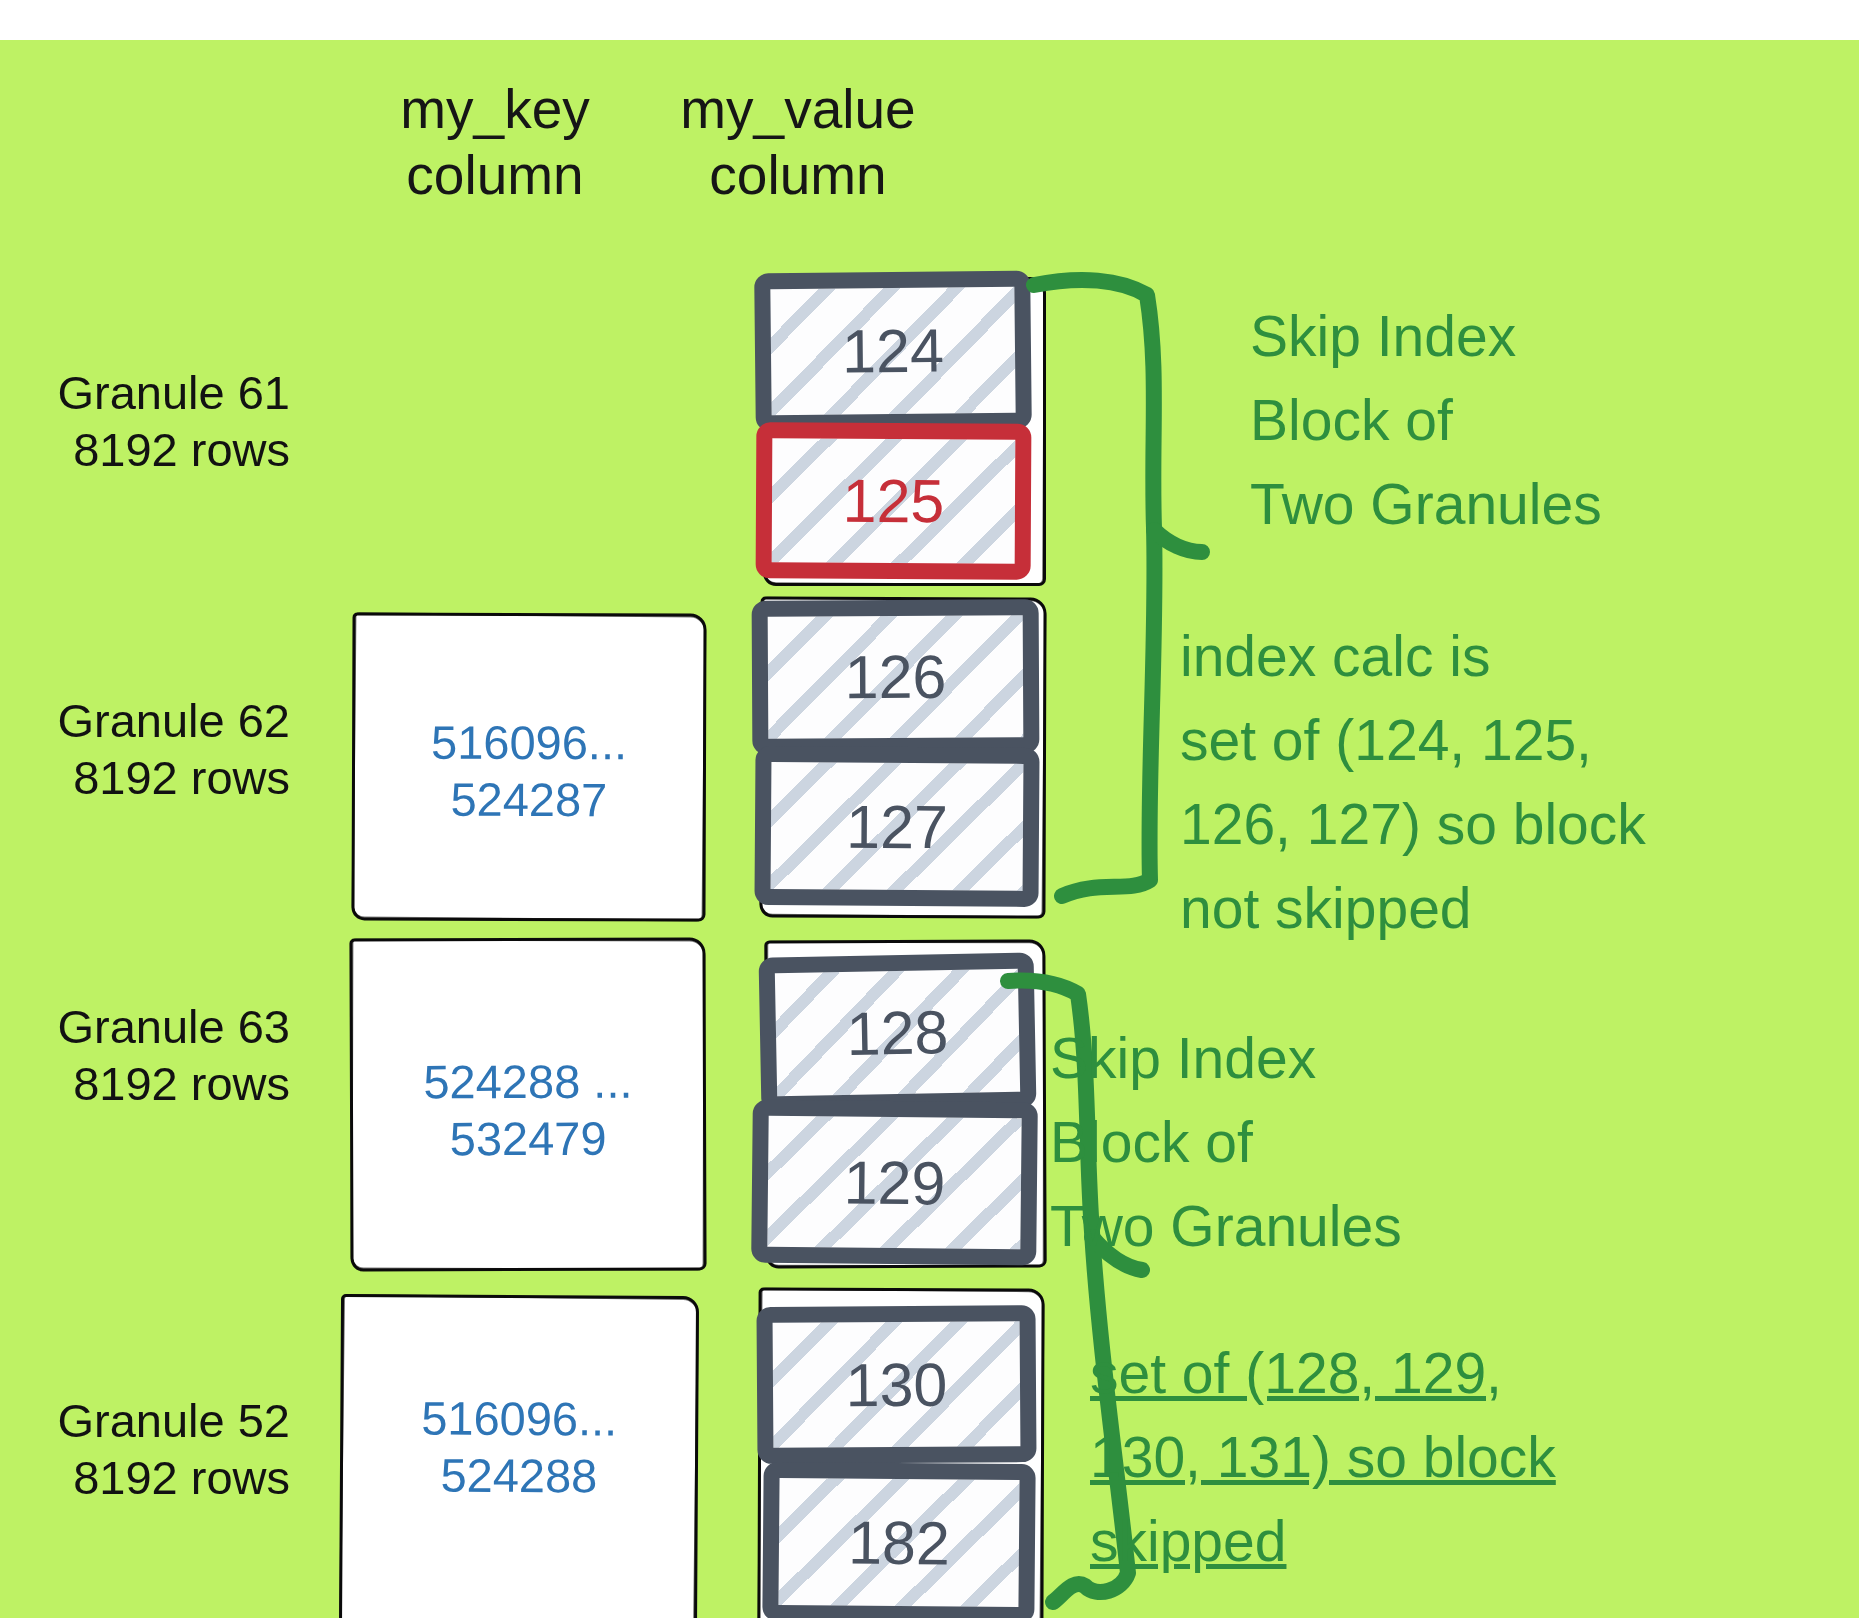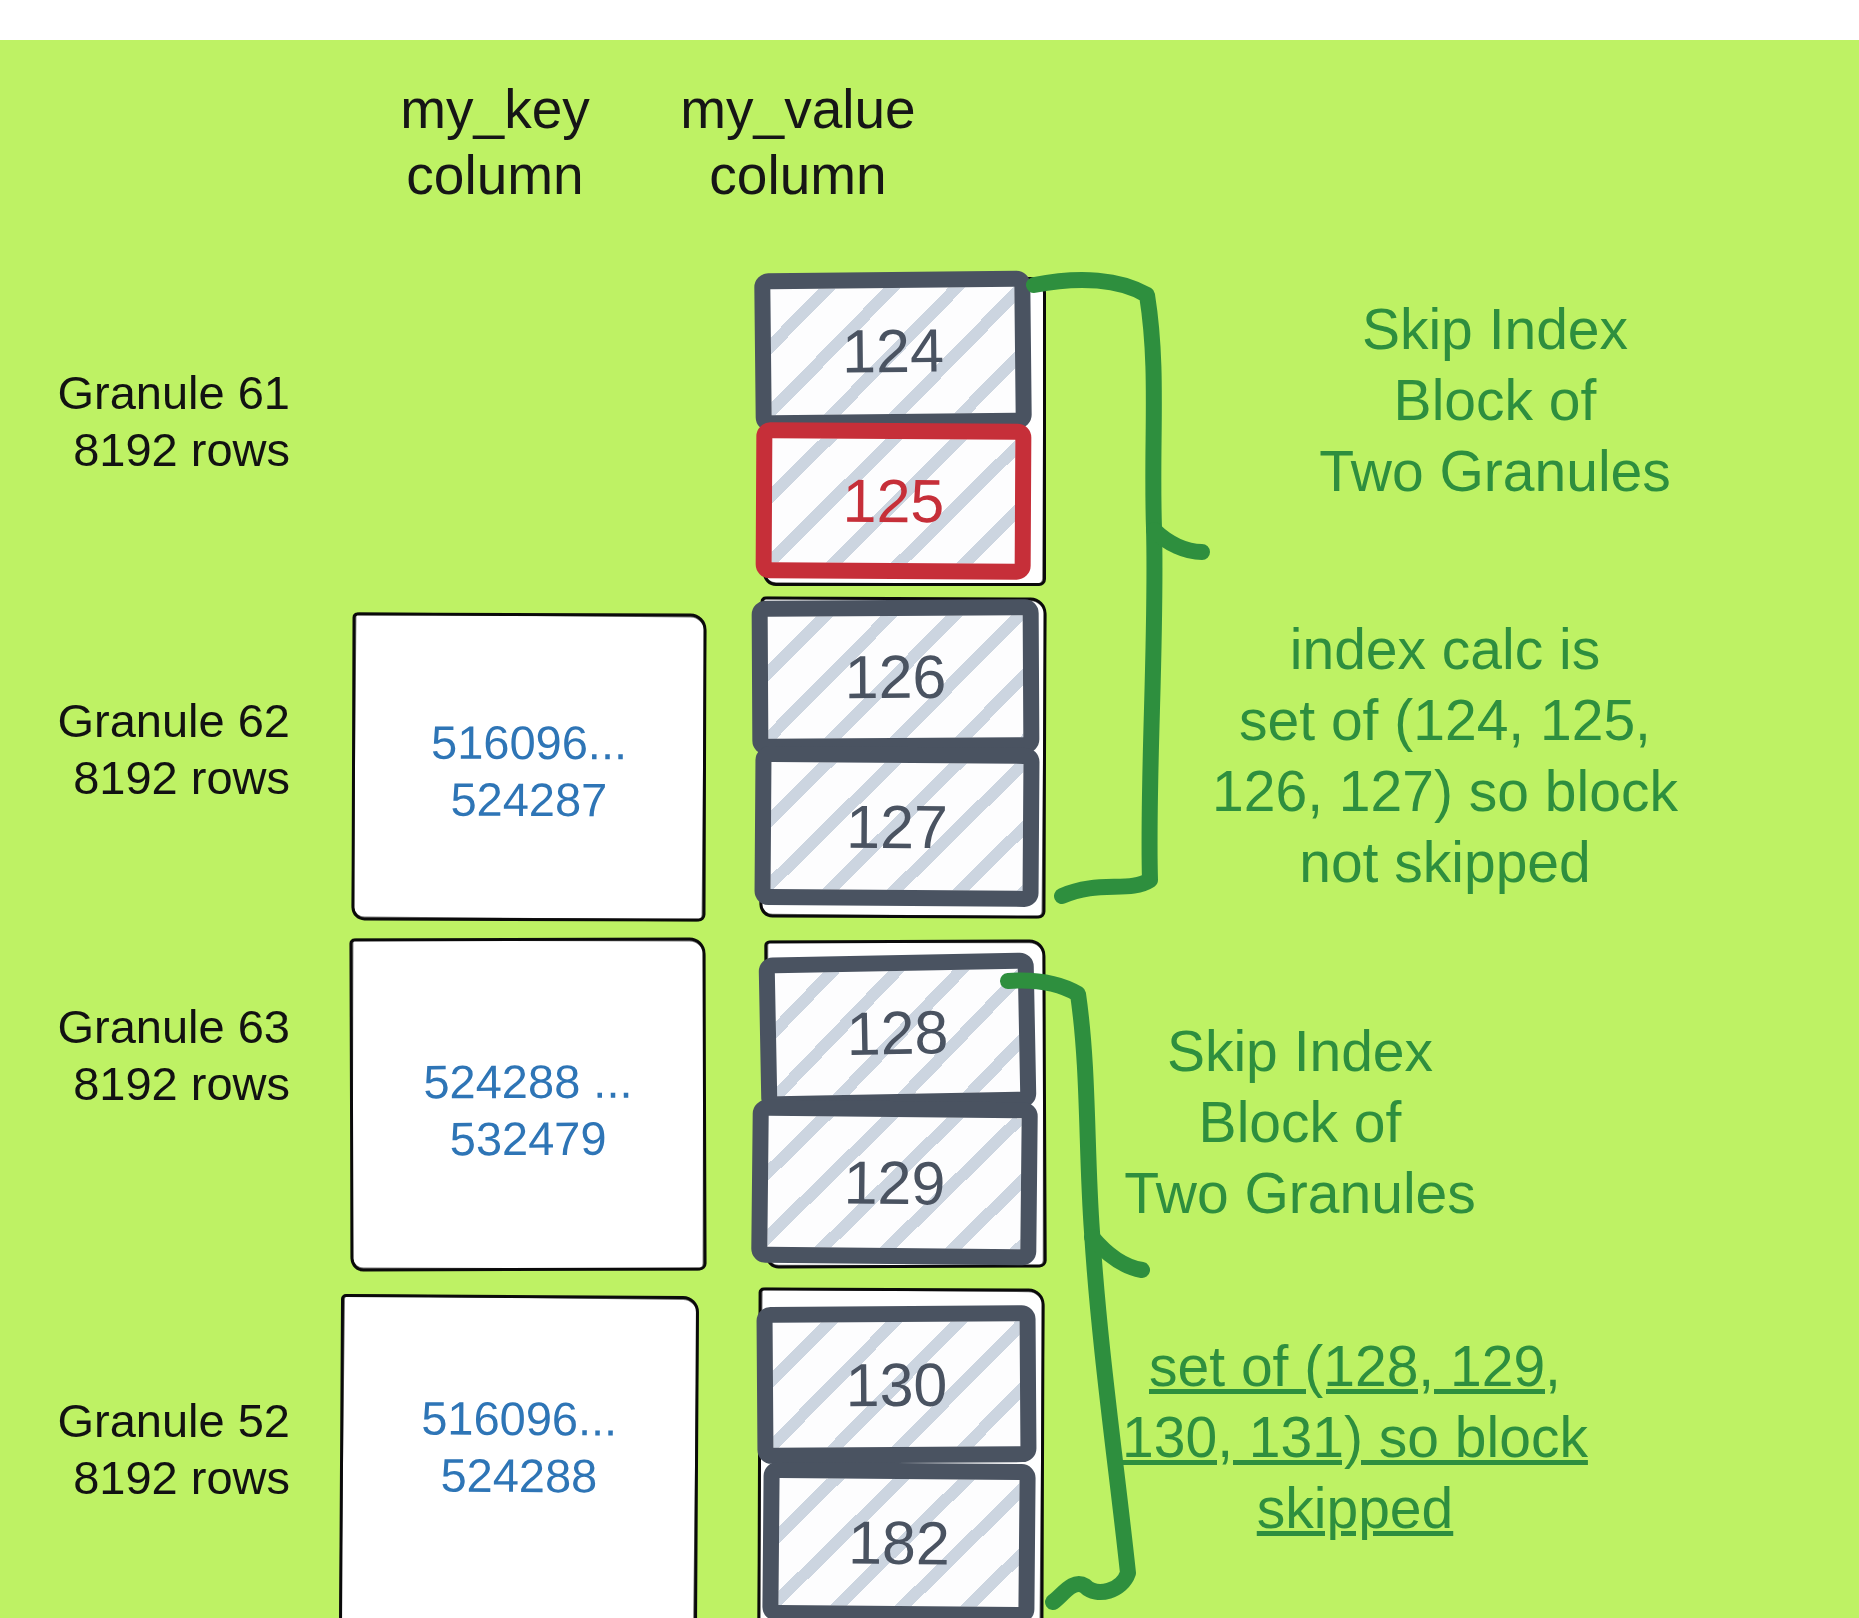--- a/index.html
+++ b/index.html
@@ -90,8 +90,8 @@
 
   
   .annotation{
-    position:absolute;text-align:center;
-    color:#2e8f3e;font-size:57px;line-height:71px;
+    position:absolute;
+    color:#2e8f3e;font-size:57px;line-height:84px;
     white-space:pre-line;
   }
   .ann1{left:1250px;top:254px;width:490px;}

